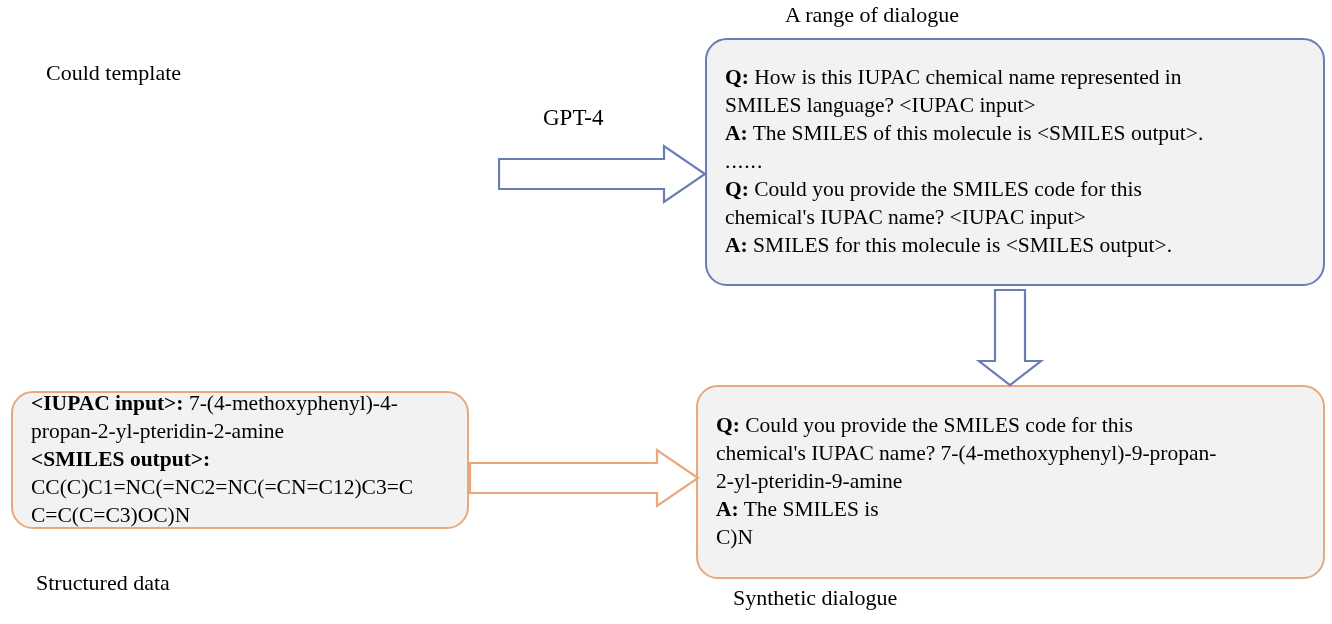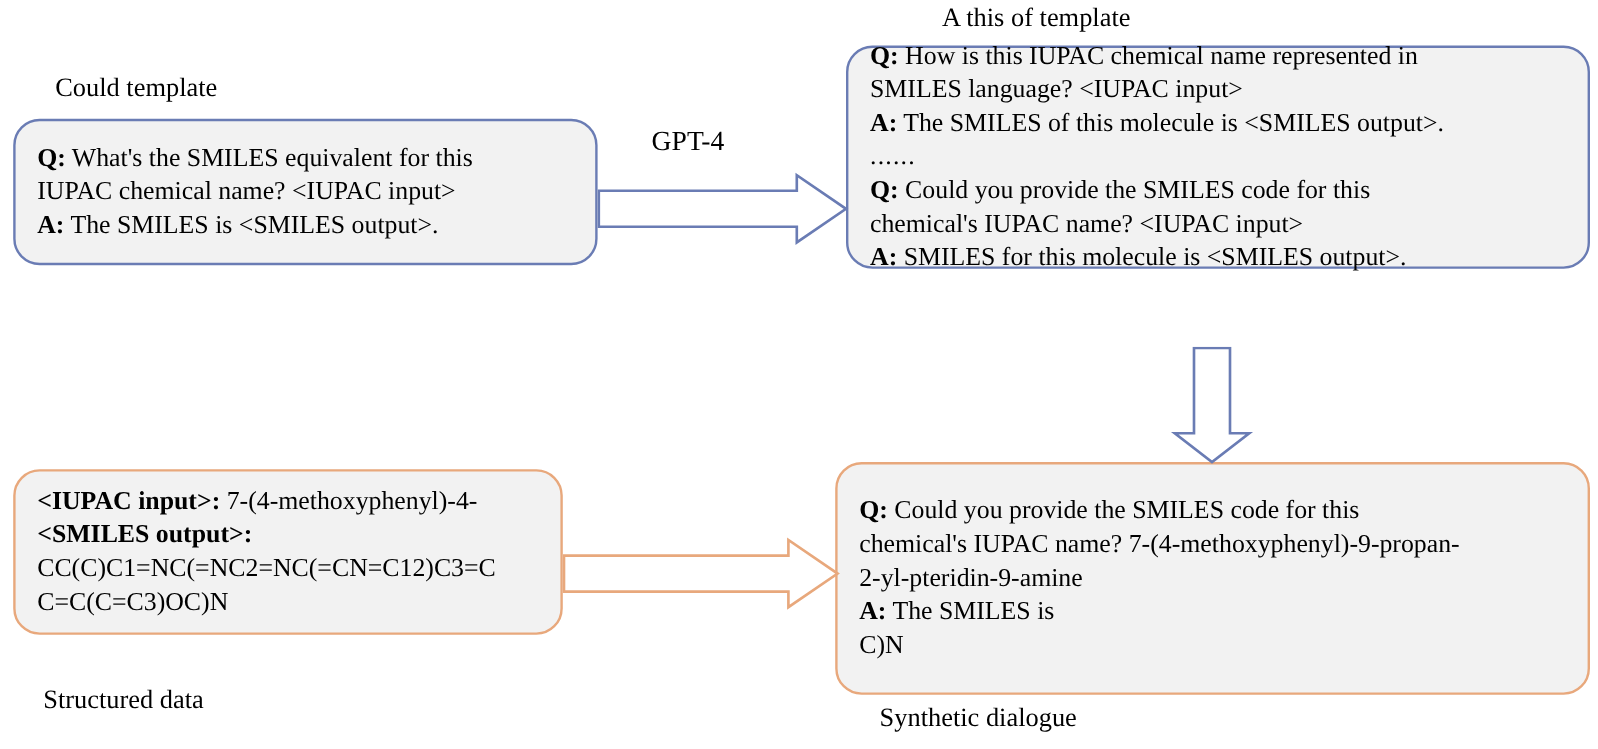--- a/index.html
+++ b/index.html
@@ -70,7 +70,7 @@
 
   <div class="caption" style="left:46px; top:60px;">Could template</div>
 
-  <div class="caption" style="left:785px; top:2px;">A this of template</div>
+  <div class="caption" style="left:785px; top:2px;">A range of dialogue</div>
 
   <div class="caption" style="left:36px; top:570px;">Structured data</div>
 

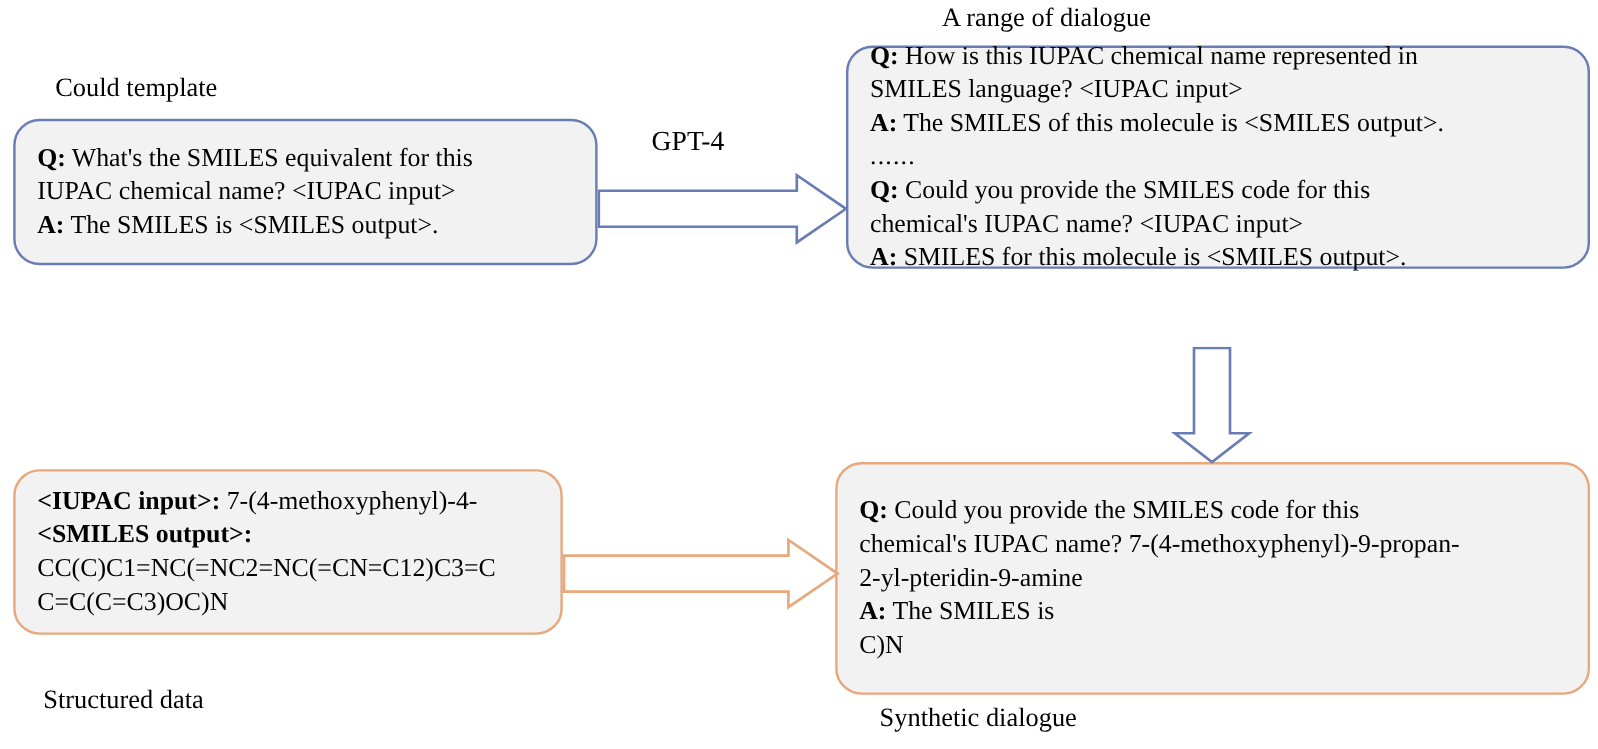--- a/index.html
+++ b/index.html
@@ -80,7 +80,7 @@
     <div class="box-text"><span class="line"><b>Q:</b> What's the SMILES equivalent for this</span><span class="line">IUPAC chemical name? &lt;IUPAC input&gt;</span><span class="line"><b>A:</b> The SMILES is &lt;SMILES output&gt;.</span></div>
   </div>
 
-  <div class="box blue" style="left:705px; top:38px; width:620px; height:186px;">
+  <div class="box blue" style="left:705px; top:38px; width:620px; height:248px;">
     <div class="box-text"><span class="line"><b>Q:</b> How is this IUPAC chemical name represented in</span><span class="line">SMILES language? &lt;IUPAC input&gt;</span><span class="line"><b>A:</b> The SMILES of this molecule is &lt;SMILES output&gt;.</span><span class="line dots">......</span><span class="line"><b>Q:</b> Could you provide the SMILES code for this</span><span class="line">chemical's IUPAC name? &lt;IUPAC input&gt;</span><span class="line"><b>A:</b> SMILES for this molecule is &lt;SMILES output&gt;.</span></div>
   </div>
 

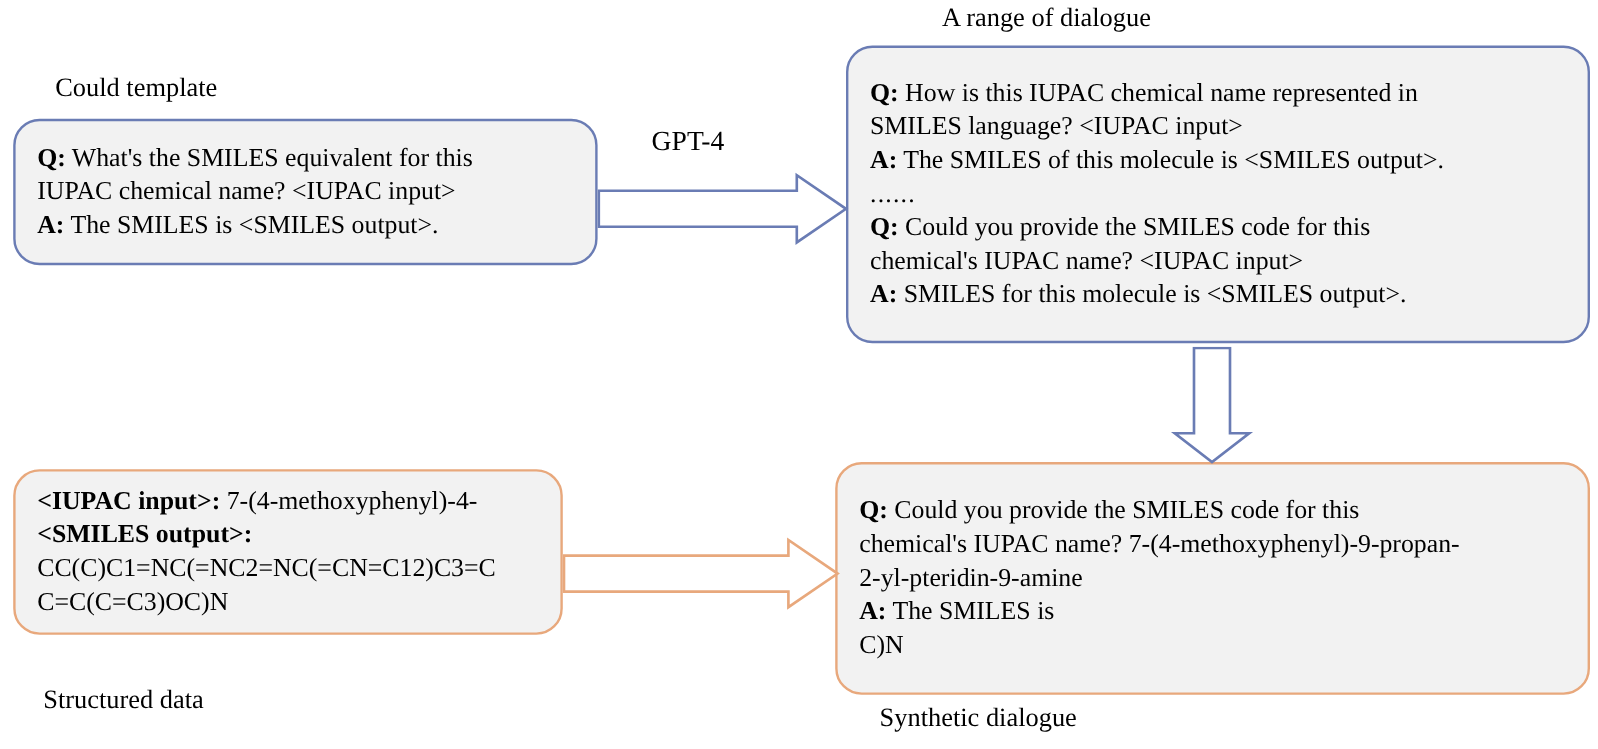--- a/index.html
+++ b/index.html
@@ -76,9 +76,6 @@
 
   <div class="caption" style="left:733px; top:585px;">Synthetic dialogue</div>
 
-  <div class="box blue" style="left:11px; top:99px; width:487px; height:122px;">
-    <div class="box-text"><span class="line"><b>Q:</b> What's the SMILES equivalent for this</span><span class="line">IUPAC chemical name? &lt;IUPAC input&gt;</span><span class="line"><b>A:</b> The SMILES is &lt;SMILES output&gt;.</span></div>
-  </div>
 
   <div class="box blue" style="left:705px; top:38px; width:620px; height:248px;">
     <div class="box-text"><span class="line"><b>Q:</b> How is this IUPAC chemical name represented in</span><span class="line">SMILES language? &lt;IUPAC input&gt;</span><span class="line"><b>A:</b> The SMILES of this molecule is &lt;SMILES output&gt;.</span><span class="line dots">......</span><span class="line"><b>Q:</b> Could you provide the SMILES code for this</span><span class="line">chemical's IUPAC name? &lt;IUPAC input&gt;</span><span class="line"><b>A:</b> SMILES for this molecule is &lt;SMILES output&gt;.</span></div>

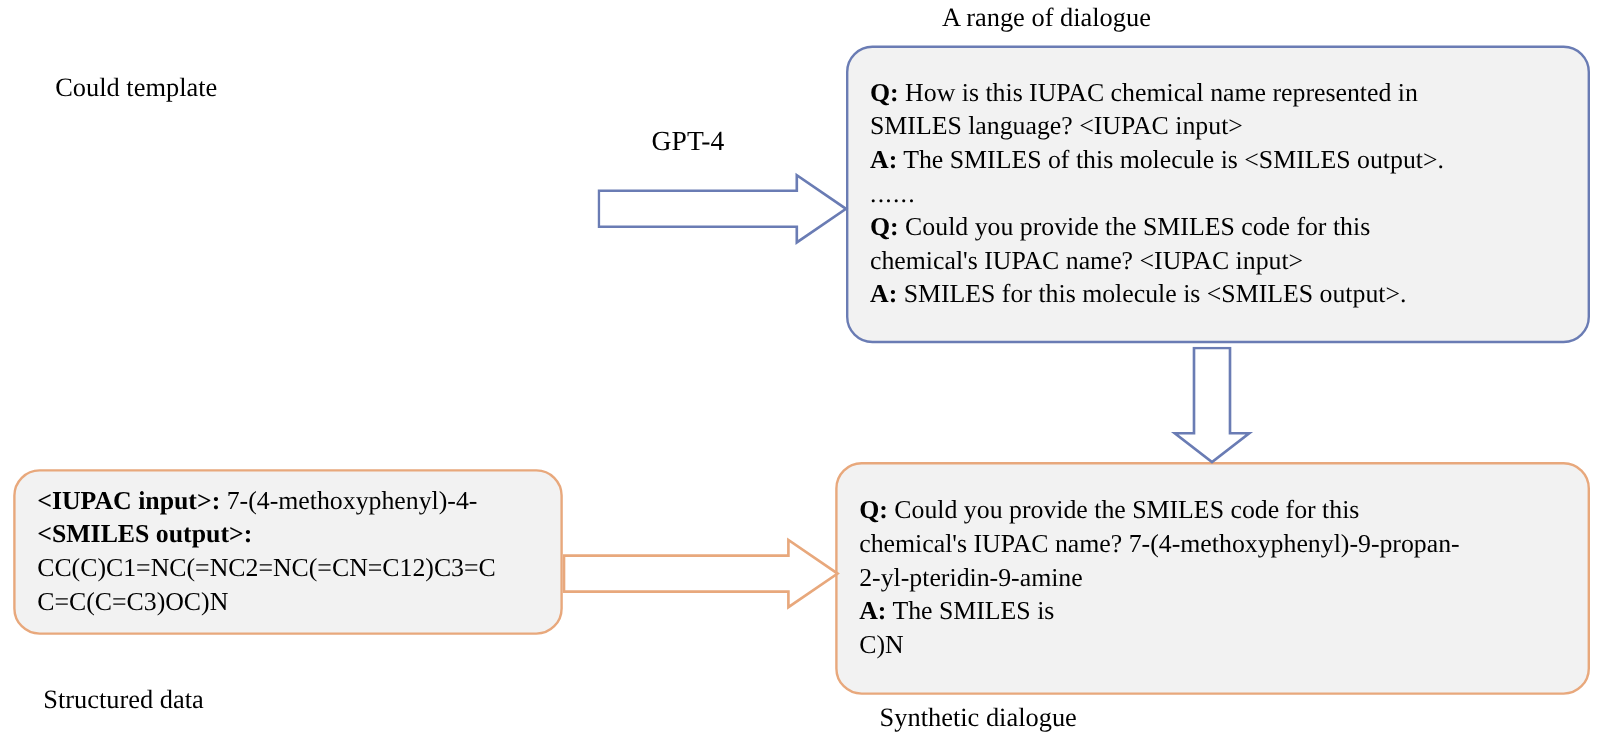--- a/index.html
+++ b/index.html
@@ -82,7 +82,7 @@
   </div>
 
   <div class="box orange" style="left:11px; top:391px; width:458px; height:138px;">
-    <div class="box-text"><span class="line"><b>&lt;IUPAC input&gt;:</b> 7-(4-methoxyphenyl)-4-</span><span class="line"><b>&lt;SMILES output&gt;:</b></span><span class="line">CC(C)C1=NC(=NC2=NC(=CN=C12)C3=C</span><span class="line">C=C(C=C3)OC)N</span></div>
+    <div class="box-text"><span class="line"><b>&lt;IUPAC input&gt;:</b> 7-(4-methoxyphenyl)-4-</span><span class="line">propan-2-yl-pteridin-2-amine</span><span class="line"><b>&lt;SMILES output&gt;:</b></span><span class="line">CC(C)C1=NC(=NC2=NC(=CN=C12)C3=C</span><span class="line">C=C(C=C3)OC)N</span></div>
   </div>
 
   <div class="box orange" style="left:696px; top:385px; width:629px; height:194px;">

